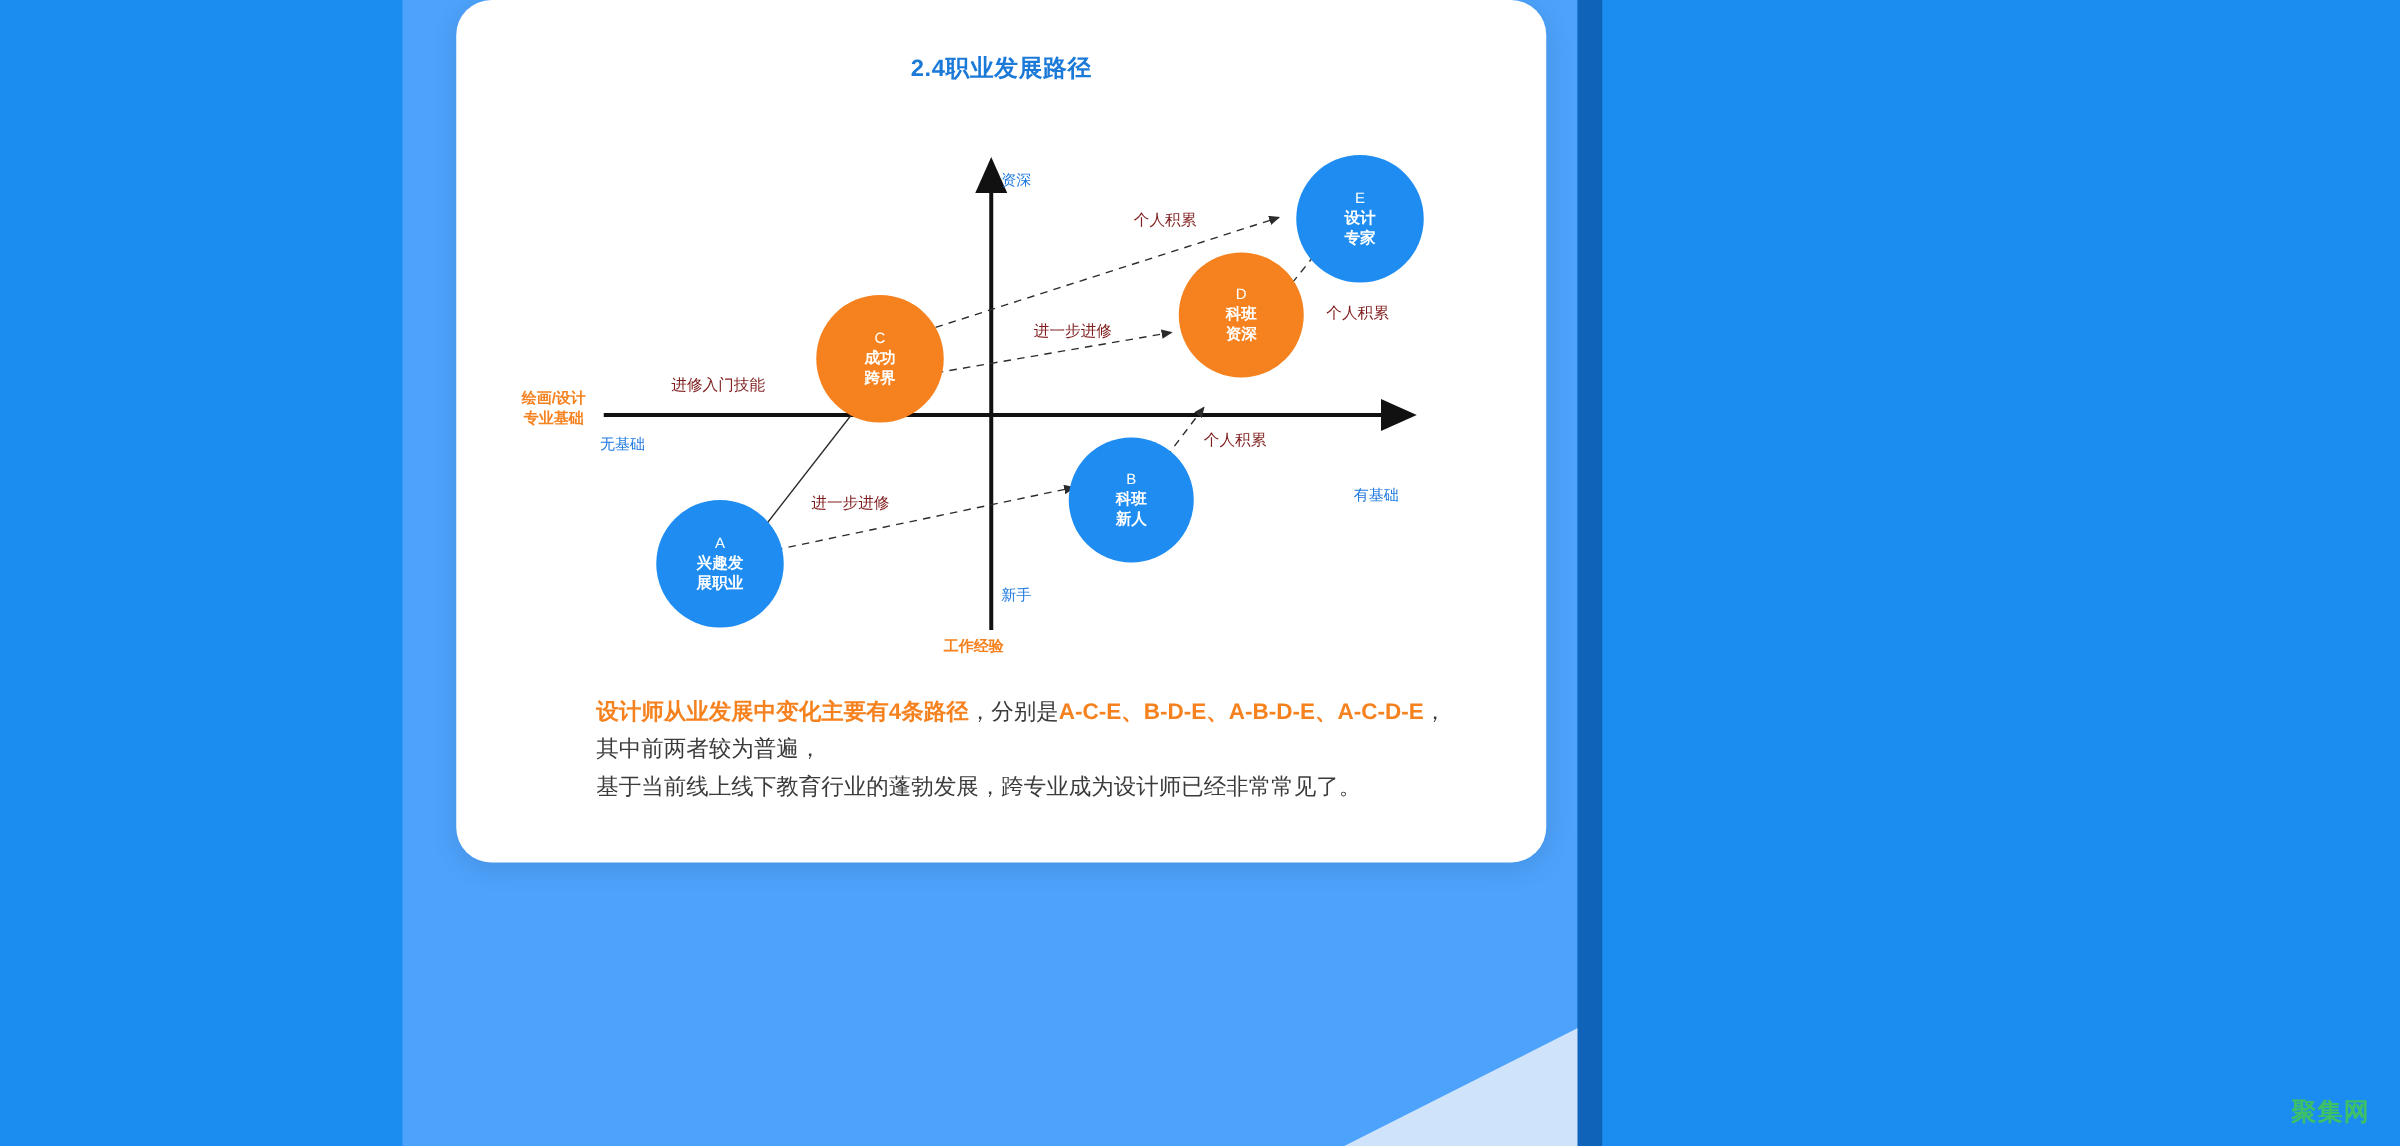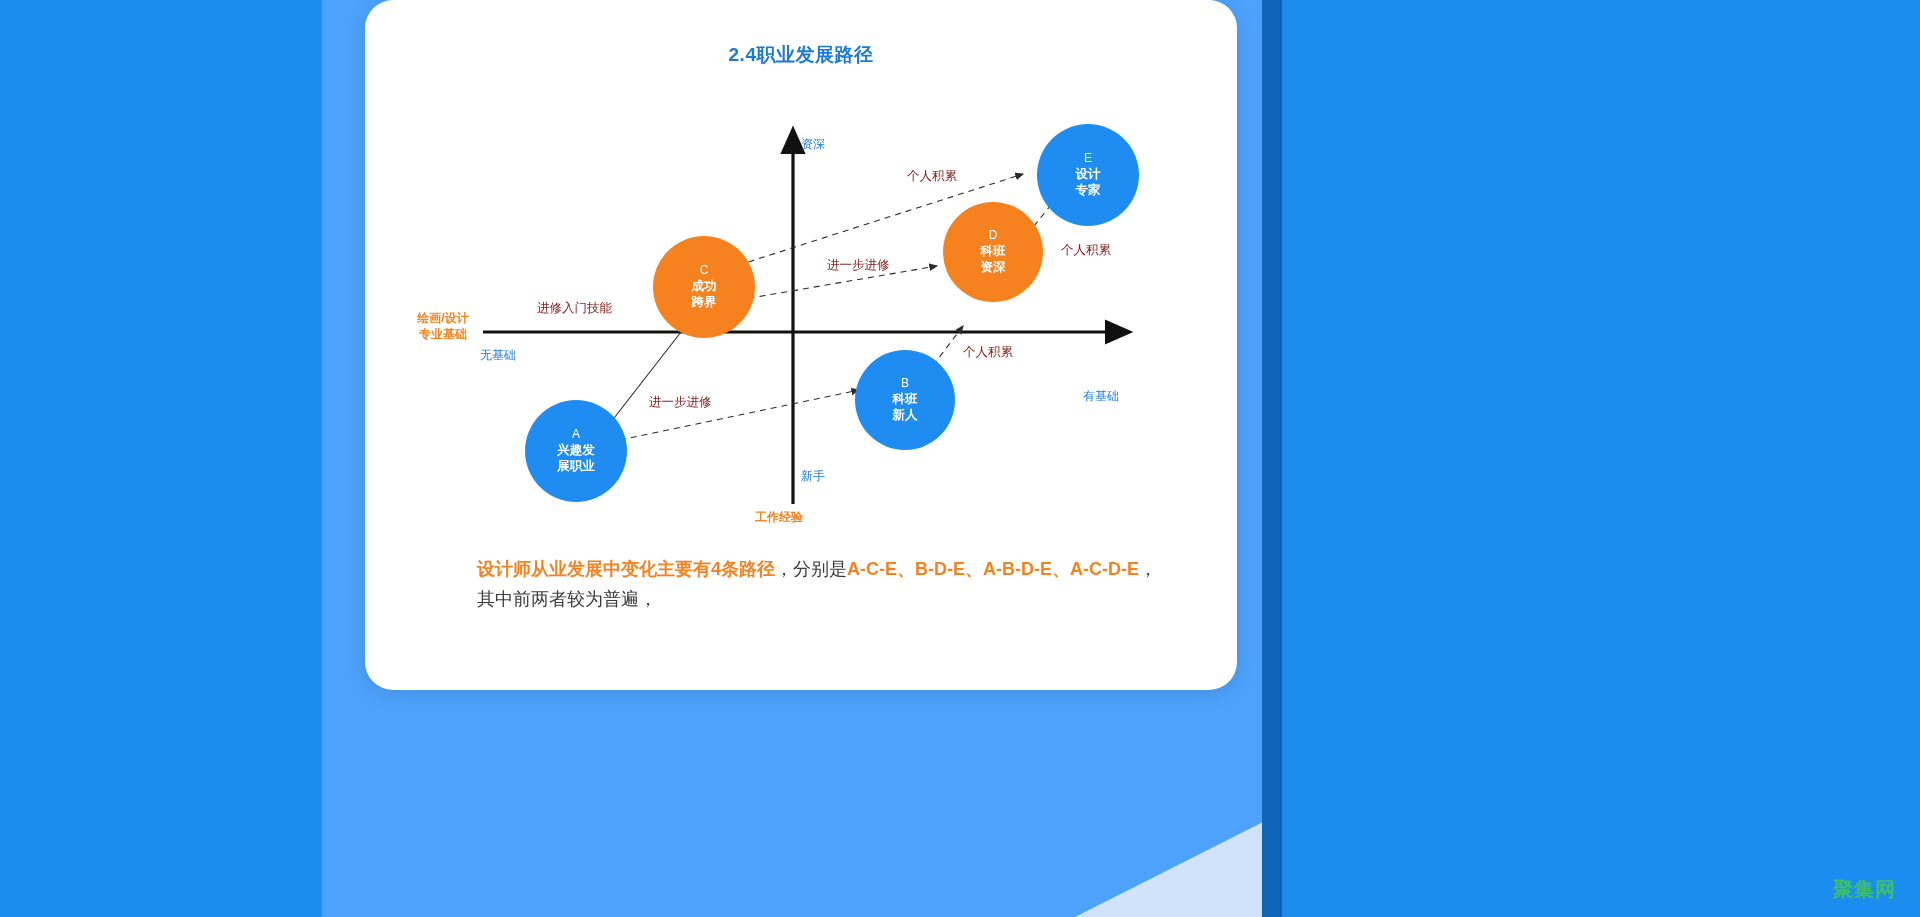--- a/index.html
+++ b/index.html
@@ -273,6 +273,7 @@
     <div>
       <span class="hl">设计师从业发展中变化主要有4条路径</span><span>，分别是</span><span class="hl">A-C-E、B-D-E、A-B-D-E、A-C-D-E</span><span>，其中前两者较为普遍，</span>
     </div>
+    <div>基于当前线上线下教育行业的蓬勃发展，跨专业成为设计师已经非常常见了。</div>
   </div>
 
 </div>

